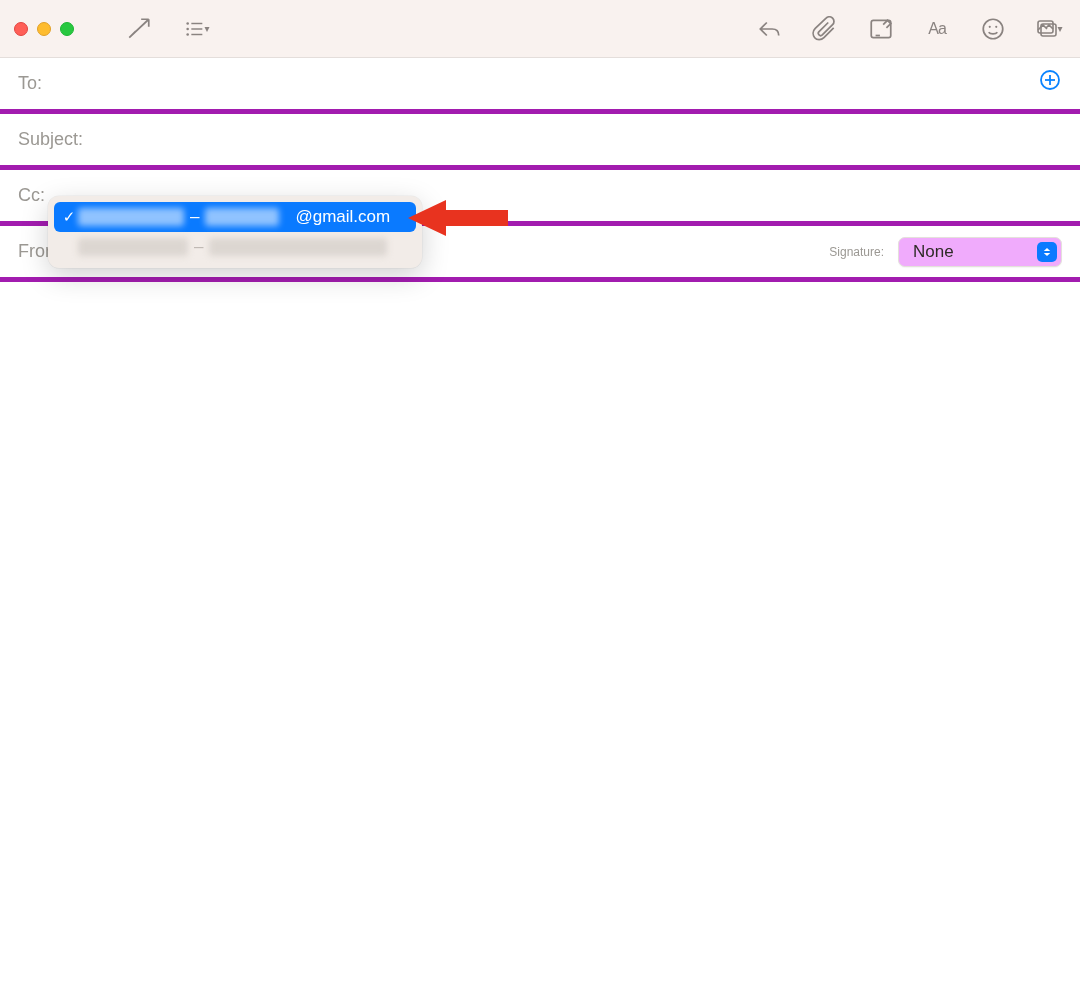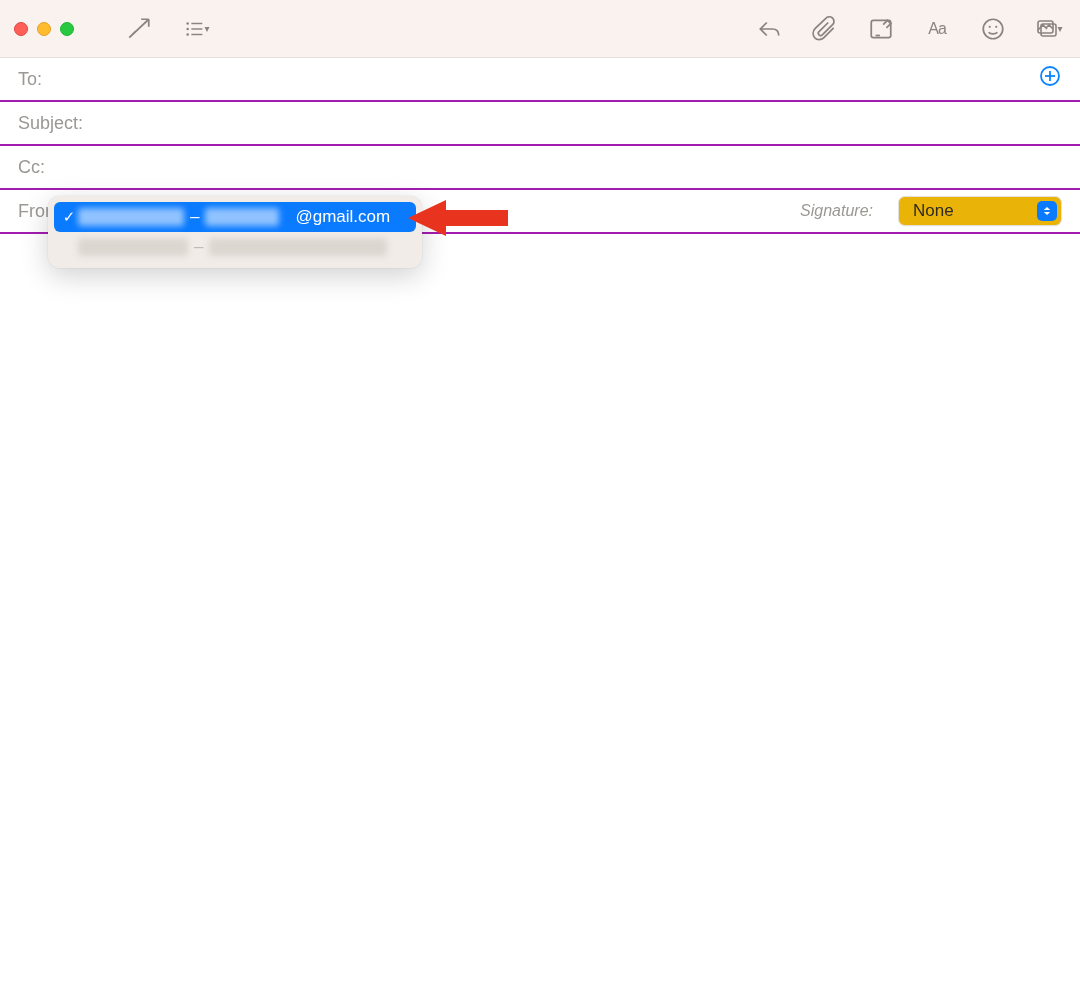--- a/index.html
+++ b/index.html
@@ -41,9 +41,9 @@
   .header-rows { }
   .hrow {
     display: flex; align-items: center;
-    height: 44px;
+    height: 56px;
     padding: 0 18px;
-    border-bottom: 2px solid #a21caf;
+    border-bottom: 5px solid #a21caf;
     font-size: 18px;
     color: #9b9893;
   }

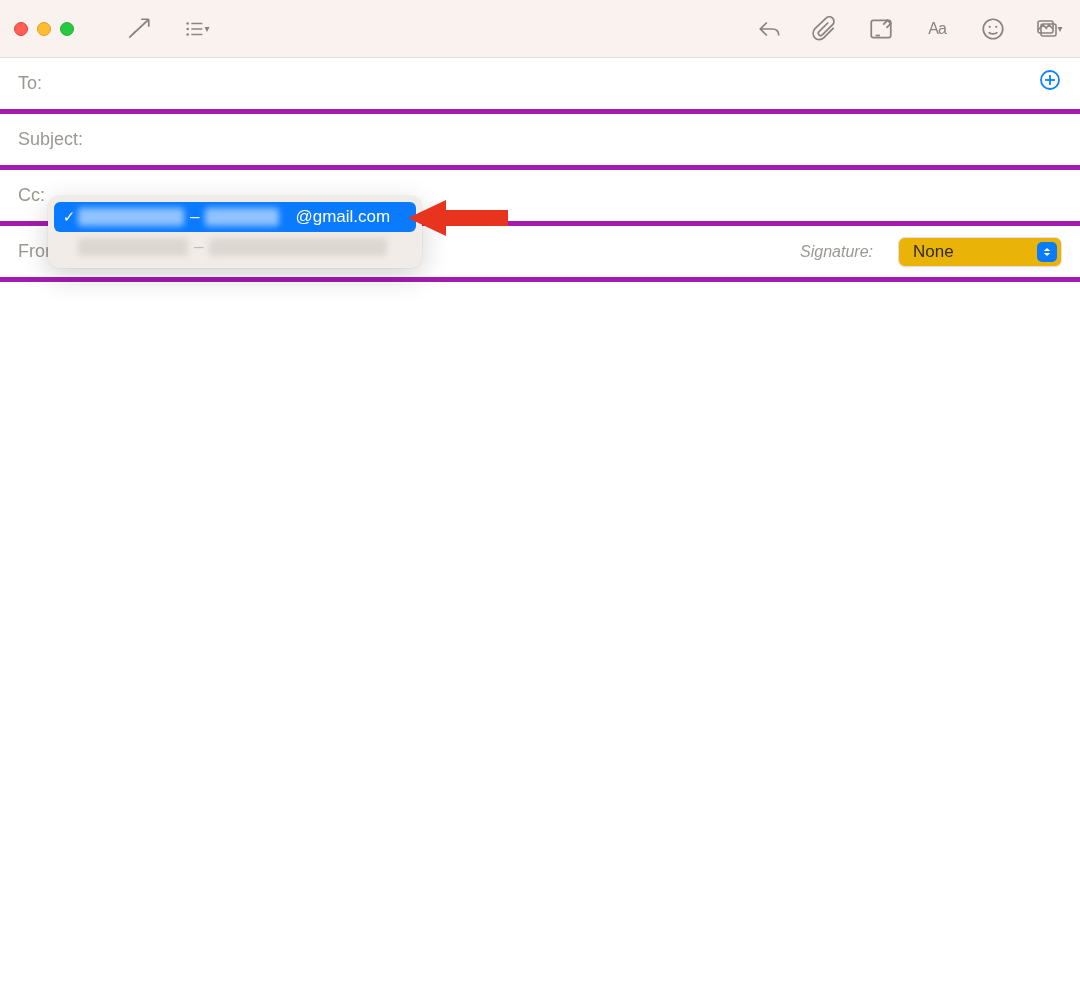--- a/index.html
+++ b/index.html
@@ -52,7 +52,7 @@
   .add-circle { color: #0a84ff; font-size: 26px; font-weight: 300; }
 
   .from-row { position: relative; }
-  .sig-label { color: #9b9893; margin-right: 14px; font-size: 16px; font-style: italic; }
+  .sig-label { color: #9b9893; margin-right: 14px; font-size: 12px; }
   .sig-select {
     display: flex; align-items: center;
     background: #eab308;

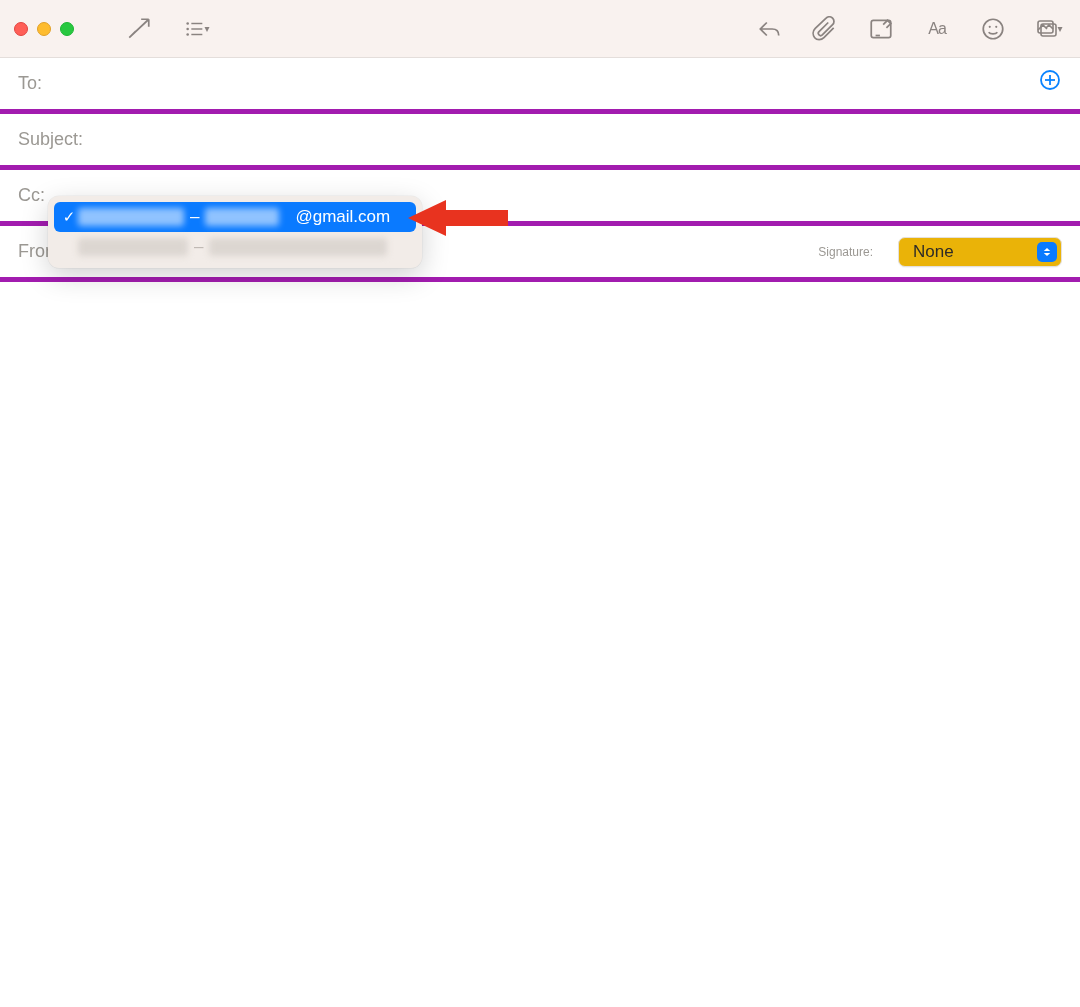--- a/index.html
+++ b/index.html
@@ -55,7 +55,7 @@
   .sig-label { color: #9b9893; margin-right: 14px; font-size: 12px; }
   .sig-select {
     display: flex; align-items: center;
-    background: #eab308;
+    background: #f0abfc;
     border: 1px solid #e4e0db;
     border-radius: 7px;
     height: 30px;
@@ -63,7 +63,6 @@
     width: 164px;
     justify-content: space-between;
     box-shadow: 0 0.5px 1px rgba(0,0,0,0.04);
-    margin-left: 11px;
   }
   .sig-select .txt { font-size: 17px; color: #2e2b27; }
   .stepper {

